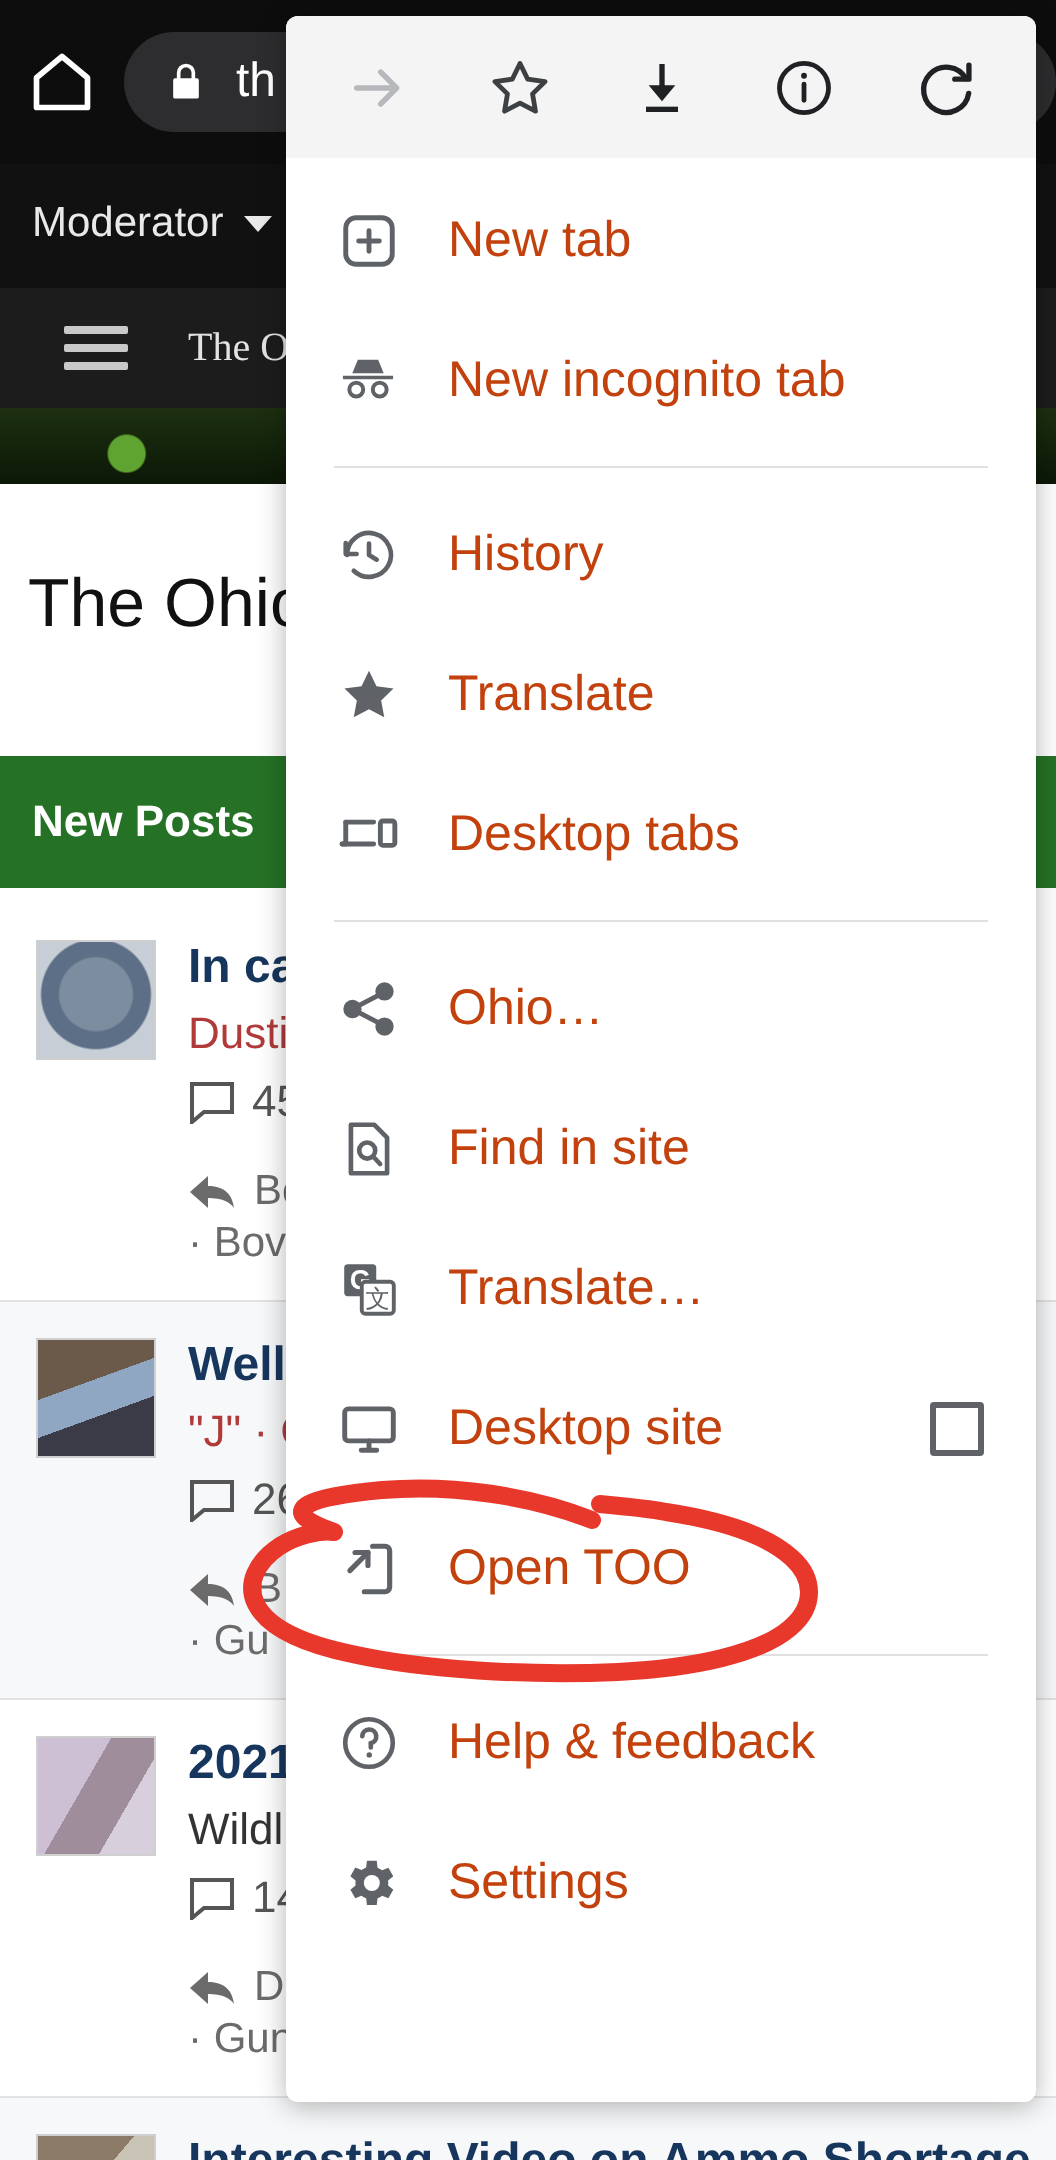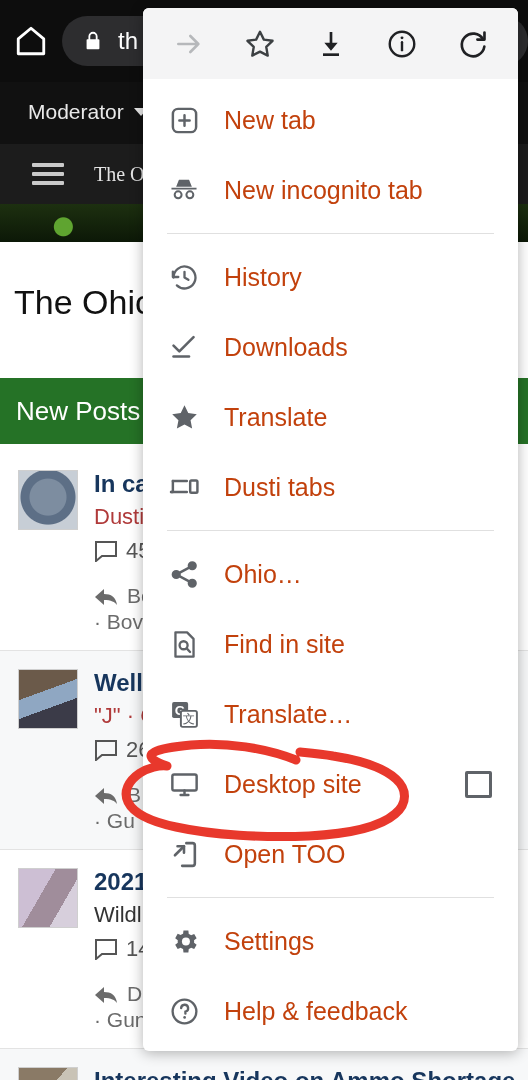--- a/index.html
+++ b/index.html
@@ -32,7 +32,7 @@
     background: #111;
   }
   .site-topbar .moderator {
-    position: absolute; left: 28px; top: 18px;
+    position: absolute; left: 16px; top: 18px;
     color: #e9e9e9; font-size: 21px; display: flex; align-items: center; gap: 10px;
   }
   .caret-down {

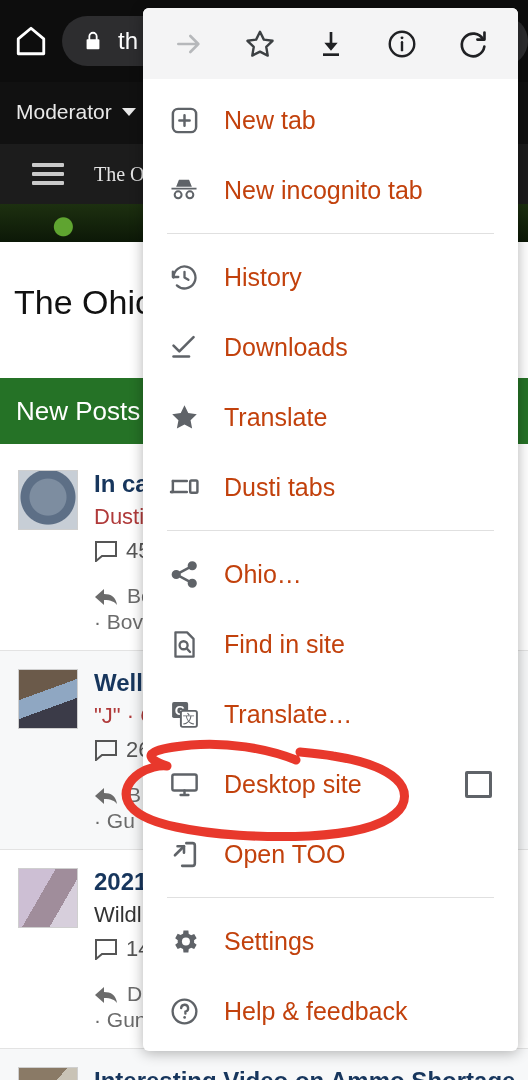--- a/index.html
+++ b/index.html
@@ -336,15 +336,6 @@
         <span class="lb">History</span>
       </div>
 
-      <div class="mi">
-        <span class="ic">
-          <svg viewBox="0 0 24 24" width="31" height="31" fill="none" stroke="#5f6368" stroke-width="2" stroke-linecap="round" stroke-linejoin="round">
-            <path d="M3.5 10.5l4.5 4.5 11-11"></path>
-            <path d="M3.5 19h12"></path>
-          </svg>
-        </span>
-        <span class="lb">Downloads</span>
-      </div>
 
       <div class="mi">
         <span class="ic">

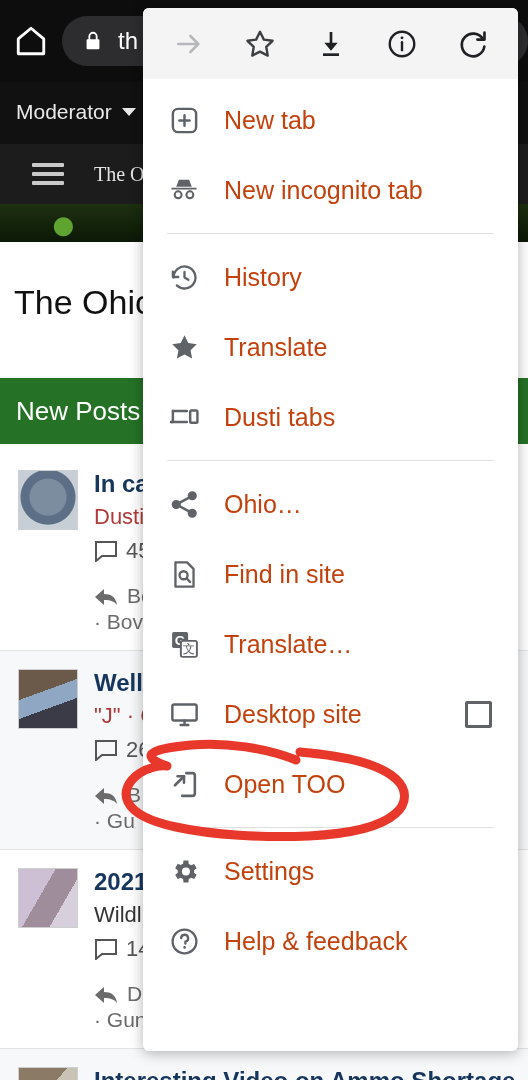--- a/index.html
+++ b/index.html
@@ -68,7 +68,7 @@
     position: absolute; left: 0; top: 378px; width: 528px; height: 66px;
     background: #257226; display: flex; align-items: center; padding-left: 16px;
   }
-  .new-posts-bar span { color: #fff; font-size: 26px; font-weight: normal; }
+  .new-posts-bar span { color: #fff; font-size: 22px; font-weight: bold; }
 
   .post-list { position: absolute; left: 0; top: 452px; width: 528px; }
   .post {

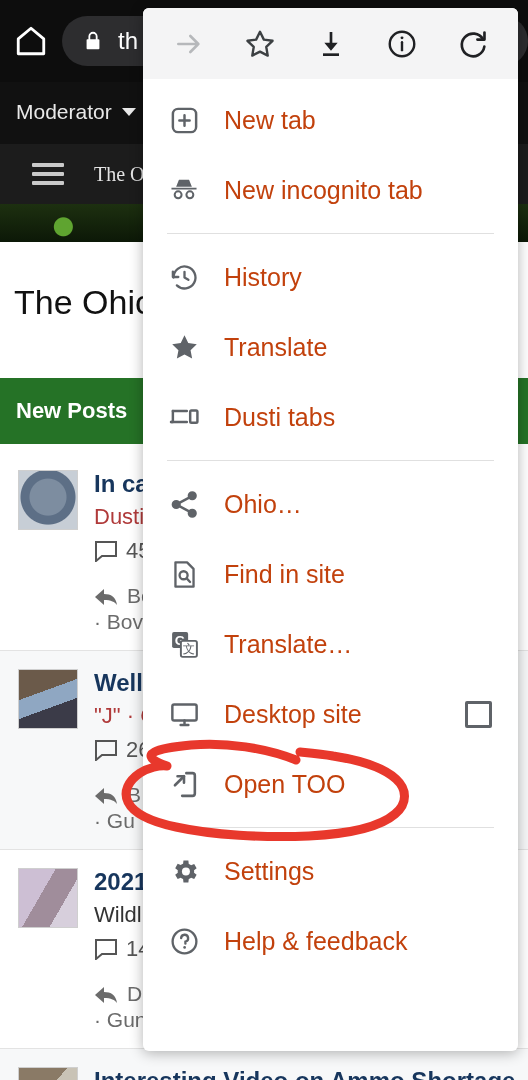--- a/index.html
+++ b/index.html
@@ -355,7 +355,7 @@
             <rect x="16.4" y="6.6" width="5.6" height="9.4" rx="1"></rect>
           </svg>
         </span>
-        <span class="lb">Dusti tabs</span>
+        <span class="lb">Desktop tabs</span>
       </div>
 
       <div class="divider"></div>

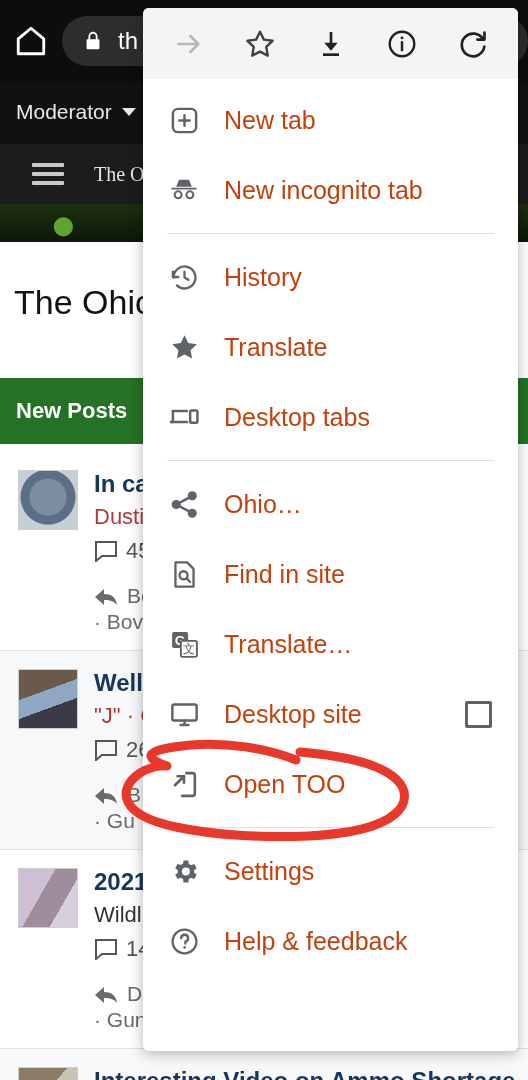--- a/index.html
+++ b/index.html
@@ -421,16 +421,6 @@
 
       <div class="mi">
         <span class="ic">
-          <svg viewBox="0 0 24 24" width="31" height="31" fill="#5f6368">
-            <path d="M19.4 13a7.6 7.6 0 0 0 0-2l2-1.6-1.9-3.3-2.4 1a7.6 7.6 0 0 0-1.8-1L15 3.4h-3.8l-.3 2.6a7.6 7.6 0 0 0-1.8 1l-2.4-1L4.8 9.4 6.8 11a7.6 7.6 0 0 0 0 2l-2 1.6 1.9 3.3 2.4-1a7.6 7.6 0 0 0 1.8 1l.3 2.6H15l.3-2.6a7.6 7.6 0 0 0 1.8-1l2.4 1 1.9-3.3z"></path>
-            <circle cx="13.1" cy="12" r="3.1" fill="#ffffff"></circle>
-          </svg>
-        </span>
-        <span class="lb">Settings</span>
-      </div>
-
-      <div class="mi">
-        <span class="ic">
           <svg viewBox="0 0 24 24" width="31" height="31" fill="none" stroke="#5f6368" stroke-width="1.8">
             <circle cx="12" cy="12" r="9.2"></circle>
             <path d="M9.4 9.4a2.7 2.7 0 1 1 3.3 2.7v1.6" stroke-linecap="round"></path>
@@ -438,6 +428,16 @@
           </svg>
         </span>
         <span class="lb">Help &amp; feedback</span>
+      </div>
+
+      <div class="mi">
+        <span class="ic">
+          <svg viewBox="0 0 24 24" width="31" height="31" fill="#5f6368">
+            <path d="M19.4 13a7.6 7.6 0 0 0 0-2l2-1.6-1.9-3.3-2.4 1a7.6 7.6 0 0 0-1.8-1L15 3.4h-3.8l-.3 2.6a7.6 7.6 0 0 0-1.8 1l-2.4-1L4.8 9.4 6.8 11a7.6 7.6 0 0 0 0 2l-2 1.6 1.9 3.3 2.4-1a7.6 7.6 0 0 0 1.8 1l.3 2.6H15l.3-2.6a7.6 7.6 0 0 0 1.8-1l2.4 1 1.9-3.3z"></path>
+            <circle cx="13.1" cy="12" r="3.1" fill="#ffffff"></circle>
+          </svg>
+        </span>
+        <span class="lb">Settings</span>
       </div>
 
     </div>

